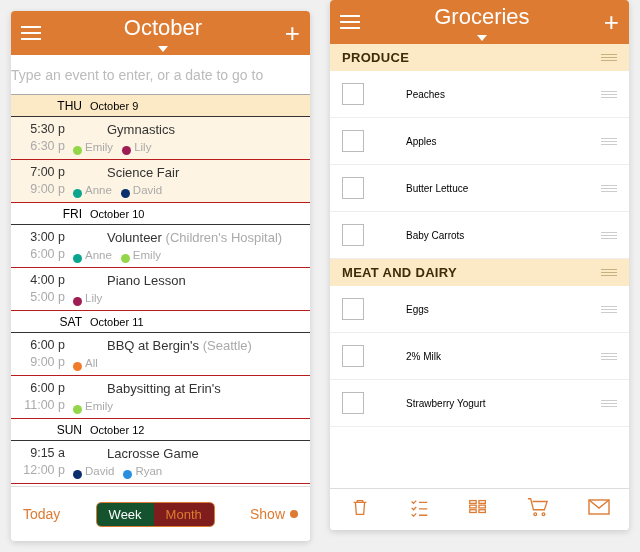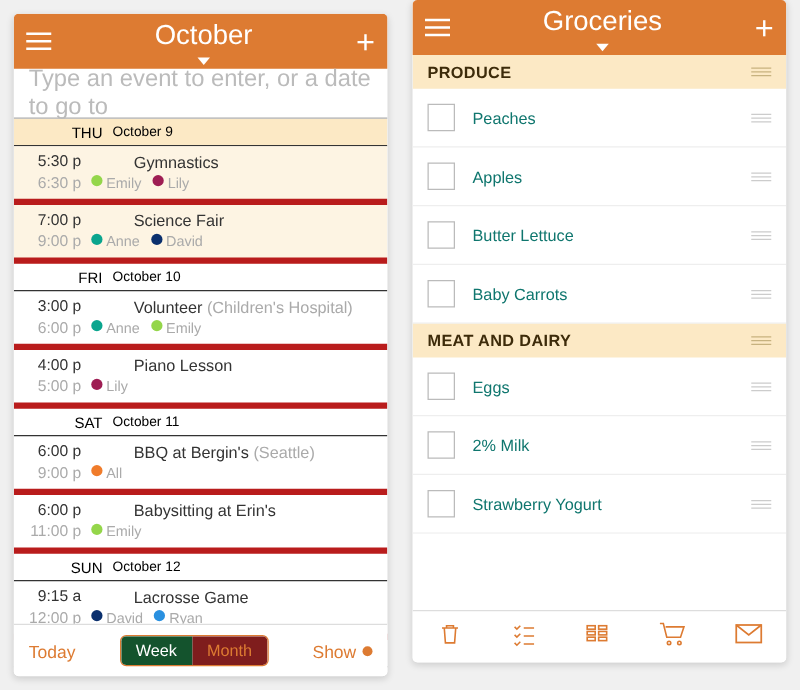--- a/index.html
+++ b/index.html
@@ -13,7 +13,7 @@
   .title { font-size: 22px; font-weight: 400; display: flex; align-items: center; gap: 5px; flex-direction: column; }
   .title .chev { width: 0; height: 0; border-left: 5px solid transparent; border-right: 5px solid transparent; border-top: 6px solid #fff; }
   .plus { font-size: 26px; font-weight: 200; line-height: 1; }
-  .input-bar { height: 40px; padding: 0 12px; display: flex; align-items: center; color: #bbb; font-size: 19px; border-bottom: 1px solid #aaa; }
+  .input-bar { height: 40px; padding: 0 0; display: flex; align-items: center; color: #bbb; font-size: 14px; border-bottom: 1px solid #aaa; }
   .cal-body { overflow: hidden; }
   .day-hdr { display: flex; border-bottom: 1px solid #333; font-size: 13px; height: 22px; align-items: center; }
   .day-hdr.today { background: #fce9c5; border-bottom-color: #333; }

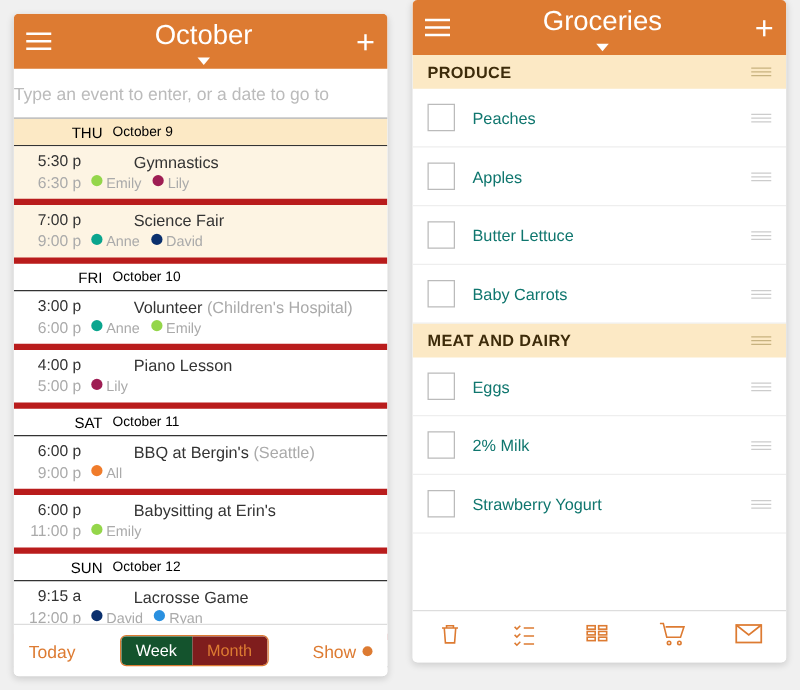--- a/index.html
+++ b/index.html
@@ -45,7 +45,7 @@
   .drag.g span { background: #ccc; }
   .item { display: flex; align-items: center; padding: 0 12px; height: 47px; border-bottom: 1px solid #eee; }
   .cb { width: 22px; height: 22px; border: 1px solid #bbb; margin-right: 14px; flex-shrink: 0; }
-  .item .lbl { flex: 1; font-size: 13px; color: #0f766e; }
+  .item .lbl { flex: 1; font-size: 10px; color: #000000; margin-left: 28px; }
   .footer-list { position: absolute; bottom: 0; left: 0; right: 0; height: 42px; background: #fff; border-top: 1px solid #ddd; display: flex; align-items: center; justify-content: space-around; color: #dd7b32; font-size: 20px; }
   .footer-list svg { stroke: #dd7b32; fill: none; stroke-width: 1.4; }
 </style>

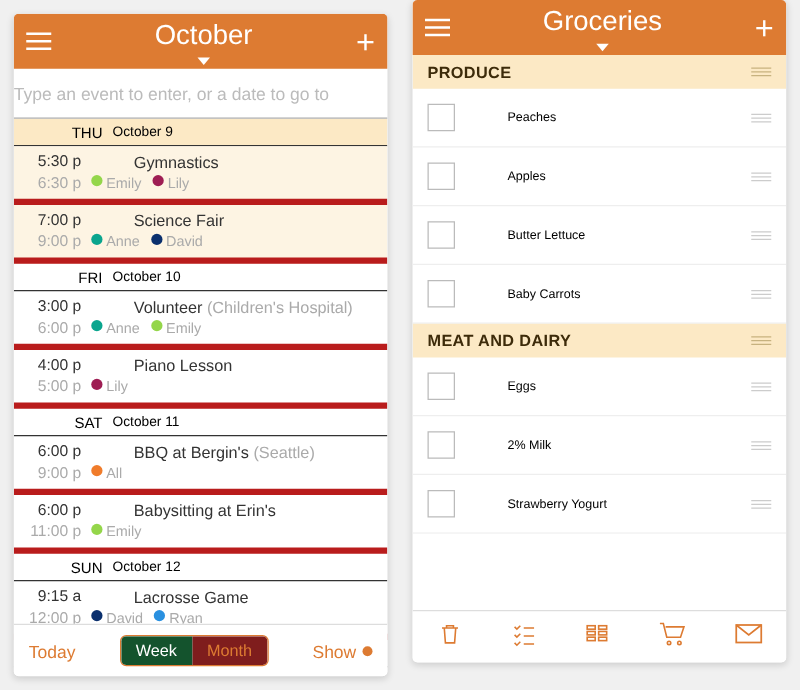--- a/index.html
+++ b/index.html
@@ -19,7 +19,7 @@
   .day-hdr.today { background: #fce9c5; border-bottom-color: #333; }
   .day-hdr .dow { width: 79px; text-align: right; padding-right: 8px; font-weight: 400; color: #000; font-size: 12px; }
   .day-hdr .date { flex: 1; font-size: 11px; color: #000; }
-  .evt { display: flex; border-bottom: 5px solid #b91c1c; font-size: 12.5px; }
+  .evt { display: flex; border-bottom: 1px solid #b91c1c; font-size: 12.5px; }
   .evt.today { background: #fdf4e3; }
   .evt .times { width: 62px; text-align: right; padding: 4px 8px 4px 0; line-height: 1.35; }
   .evt .t1 { color: #333; }

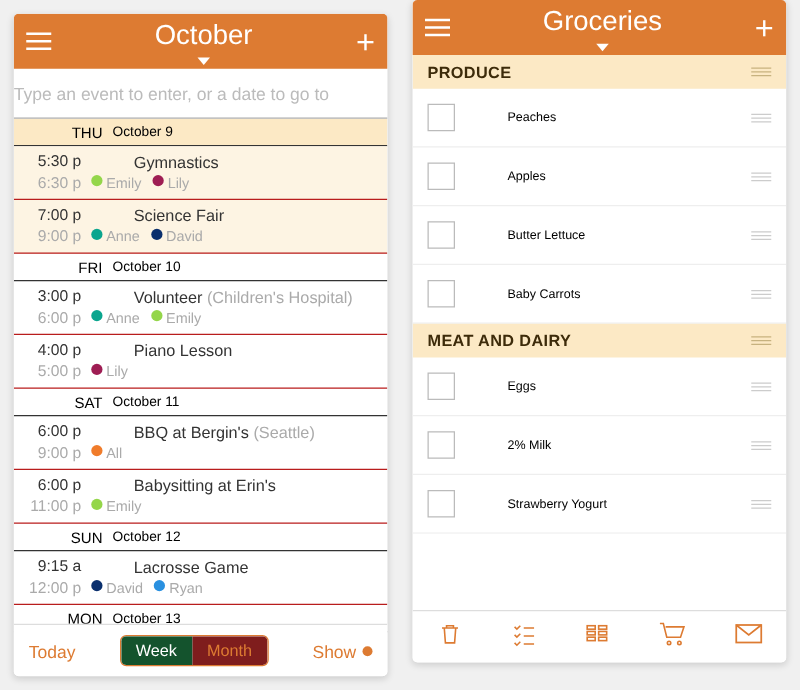--- a/index.html
+++ b/index.html
@@ -27,7 +27,7 @@
   .evt .body { flex: 1; padding: 4px 0; line-height: 1.35; }
   .evt .ttl { color: #333; font-size: 13px; margin-left: 34px; }
   .evt .ttl .loc { color: #aaa; }
-  .evt .ppl { display: flex; align-items: flex-start; gap: 3px; margin-top: 1px; font-size: 11.5px; }
+  .evt .ppl { display: flex; align-items: flex-end; gap: 3px; margin-top: 1px; font-size: 11.5px; }
   .dot { width: 9px; height: 9px; border-radius: 50%; display: inline-block; }
   .pname { color: #aaa; margin-right: 6px; }
   .footer-cal { position: absolute; bottom: 0; left: 0; right: 0; height: 42px; background: #fff; border-top: 1px solid #ddd; display: flex; align-items: center; justify-content: space-between; padding: 0 12px; }

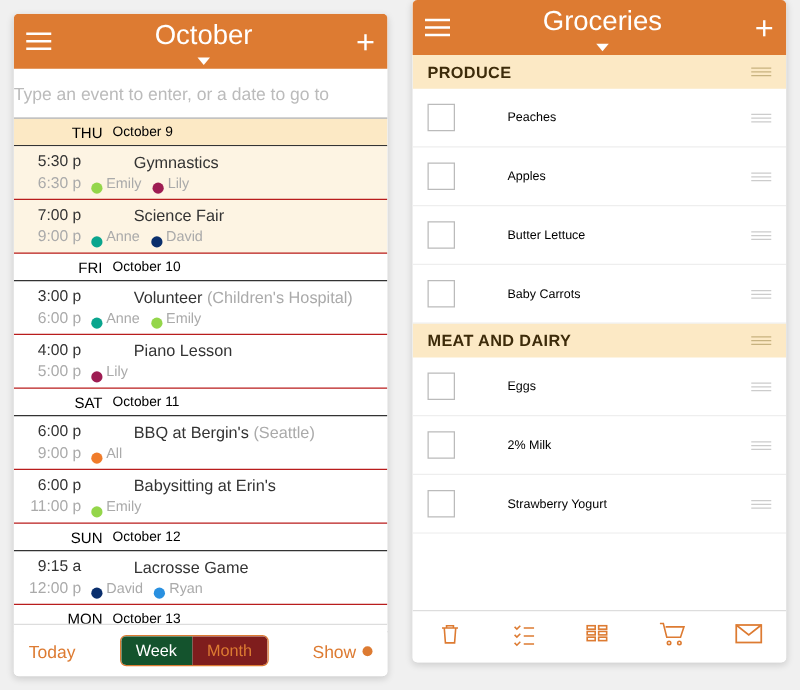--- a/index.html
+++ b/index.html
@@ -30,7 +30,7 @@
   .evt .ppl { display: flex; align-items: flex-end; gap: 3px; margin-top: 1px; font-size: 11.5px; }
   .dot { width: 9px; height: 9px; border-radius: 50%; display: inline-block; }
   .pname { color: #aaa; margin-right: 6px; }
-  .footer-cal { position: absolute; bottom: 0; left: 0; right: 0; height: 42px; background: #fff; border-top: 1px solid #ddd; display: flex; align-items: center; justify-content: space-between; padding: 0 12px; }
+  .footer-cal { position: absolute; bottom: 0; left: 0; right: 0; height: 55px; background: #fff; border-top: 1px solid #ddd; display: flex; align-items: center; justify-content: space-between; padding: 0 12px; }
   .today-btn { color: #dd7b32; font-size: 14px; }
   .seg { display: flex; border: 1px solid #dd7b32; border-radius: 5px; overflow: hidden; font-size: 13px; }
   .seg div { padding: 4px 12px; }

